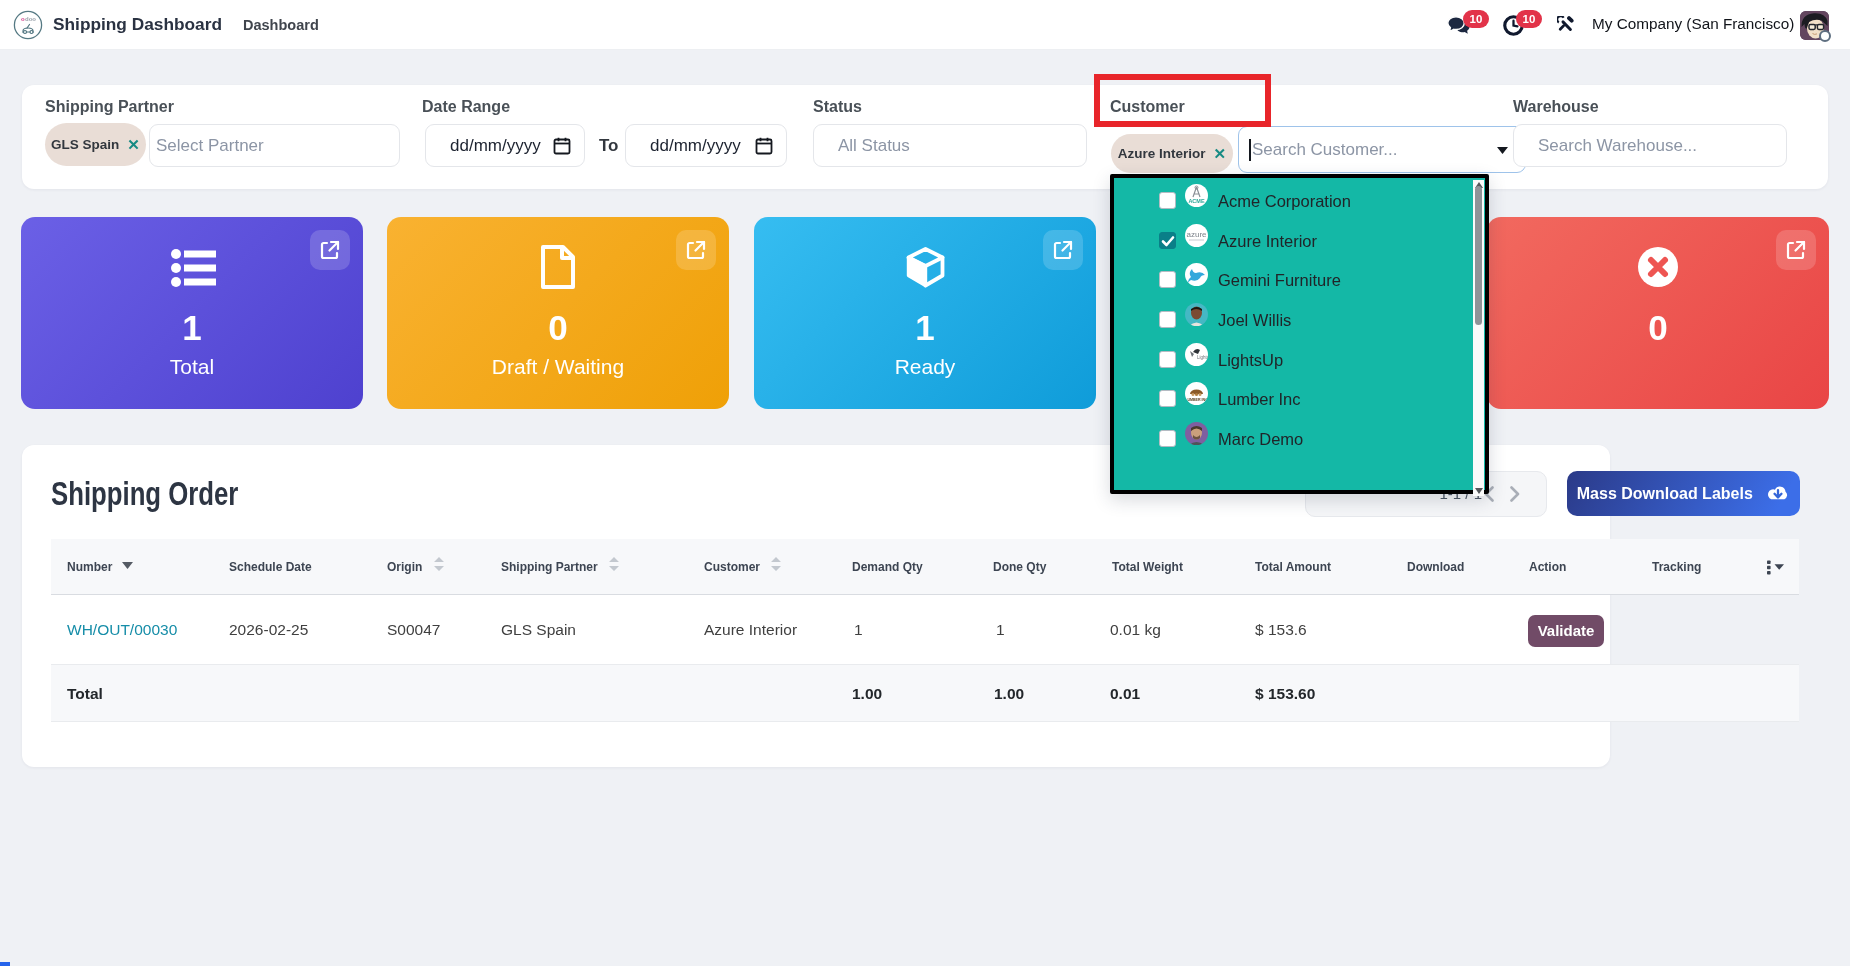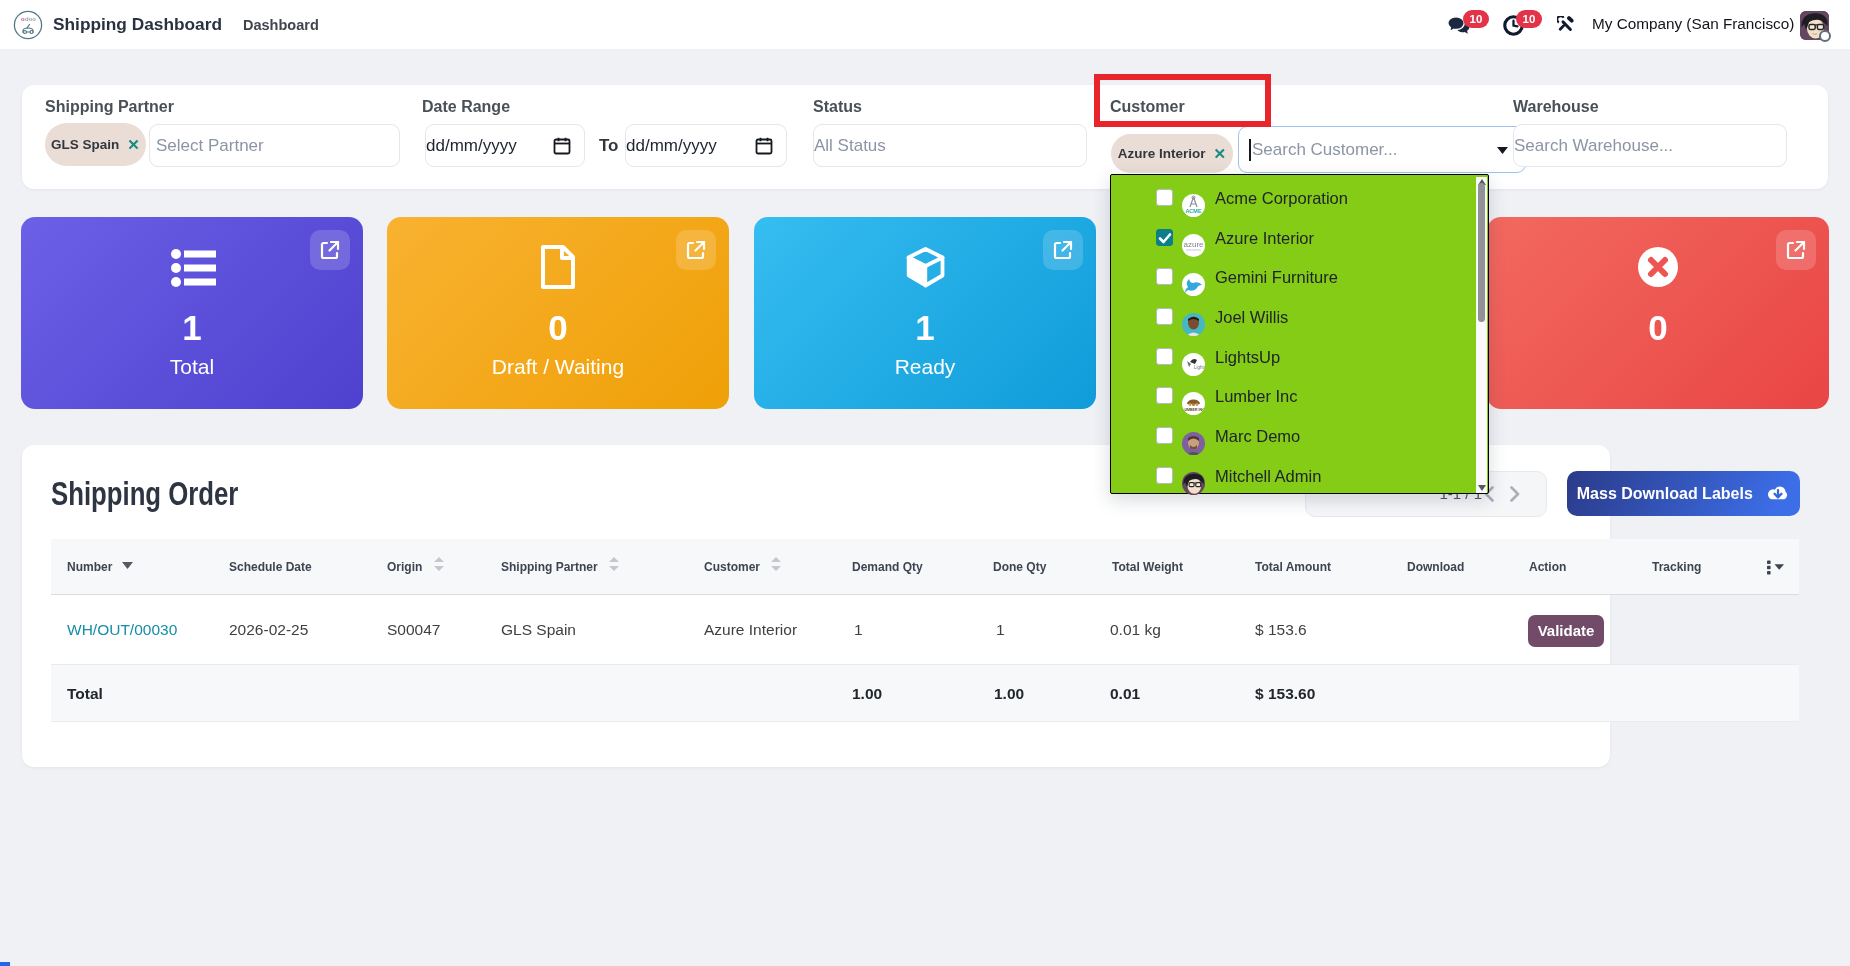--- a/index.html
+++ b/index.html
@@ -9,7 +9,7 @@
 .nav { position:absolute; left:0; top:0; width:1850px; height:50px; background:#ffffff; border-bottom:1px solid #edeff2; z-index:5; }
 .card { position:absolute; background:#fff; border-radius:12px; box-shadow:0 1px 3px rgba(30,40,60,.06); }
 .flabel { position:absolute; top:98px; font-size:16px; font-weight:bold; color:#495057; }
-.finput { position:absolute; top:124px; height:43px; background:#fff; border:1px solid #e4e6ea; border-radius:9px; font-size:17px; color:#8c95a5; line-height:41px; padding-left:0; }
+.finput { position:absolute; top:124px; height:43px; background:#fff; border:1px solid #e4e6ea; border-radius:9px; font-size:17px; color:#8c95a5; line-height:41px; padding-left:24px; }
 .tag { position:absolute; white-space:nowrap; background:#e9ddd6; border-radius:22px; font-size:13.5px; font-weight:bold; color:#32373e; display:flex; align-items:center; justify-content:center; }
 .tag .x { color:#168a83; font-weight:bold; margin-left:8px; font-size:15px; }
 .scard { position:absolute; top:217px; width:342px; height:192px; border-radius:14px; color:#fff; }

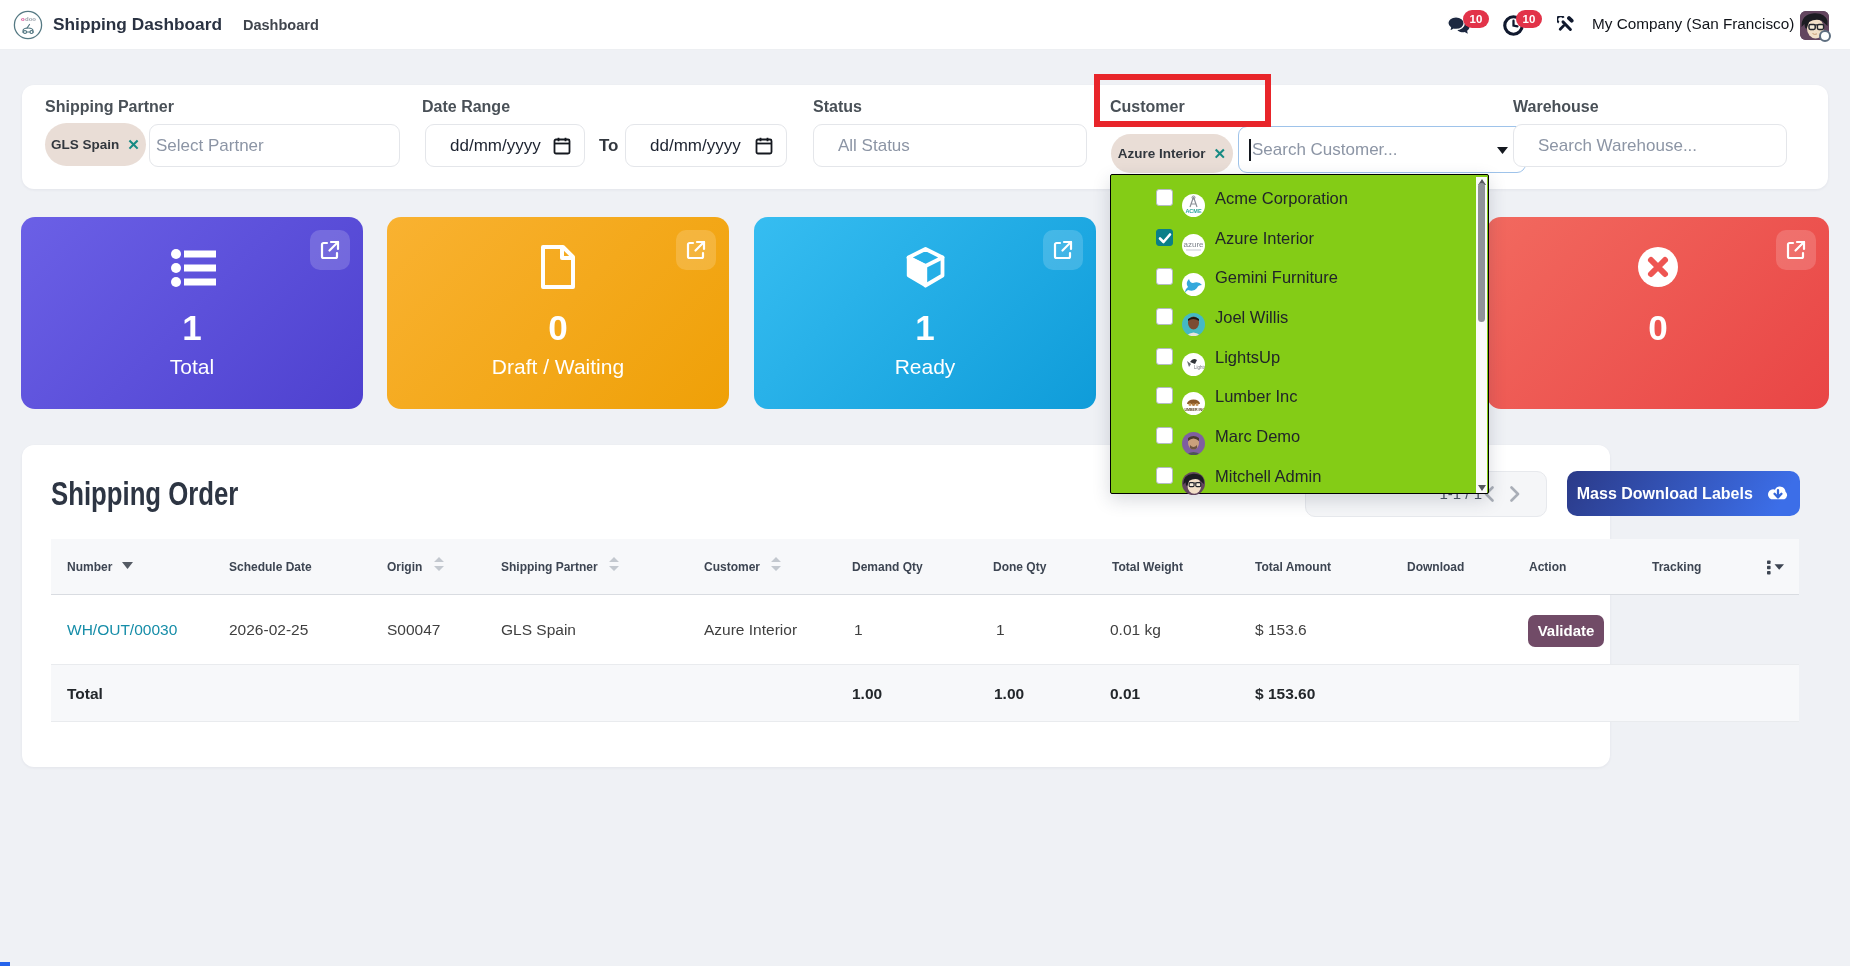--- a/index.html
+++ b/index.html
@@ -259,7 +259,7 @@
   </div>
 </div>
 
-<div class="abs" style="left:1110px;top:174px;width:379px;height:320px;background:#84cc16;border:1px solid #000000;border-radius:2px;box-shadow:0 6px 18px rgba(40,50,70,.18);z-index:40;">
+<div class="abs" style="left:1110px;top:174px;width:379px;height:320px;background:#14b8a6;border:4px solid #000000;border-radius:2px;box-shadow:0 6px 18px rgba(40,50,70,.18);z-index:40;">
   <div class="ditem" style="top:3px;">
     <span class="cb"></span>
     <span class="av"><svg width="23" height="23" viewBox="0 0 23 23">

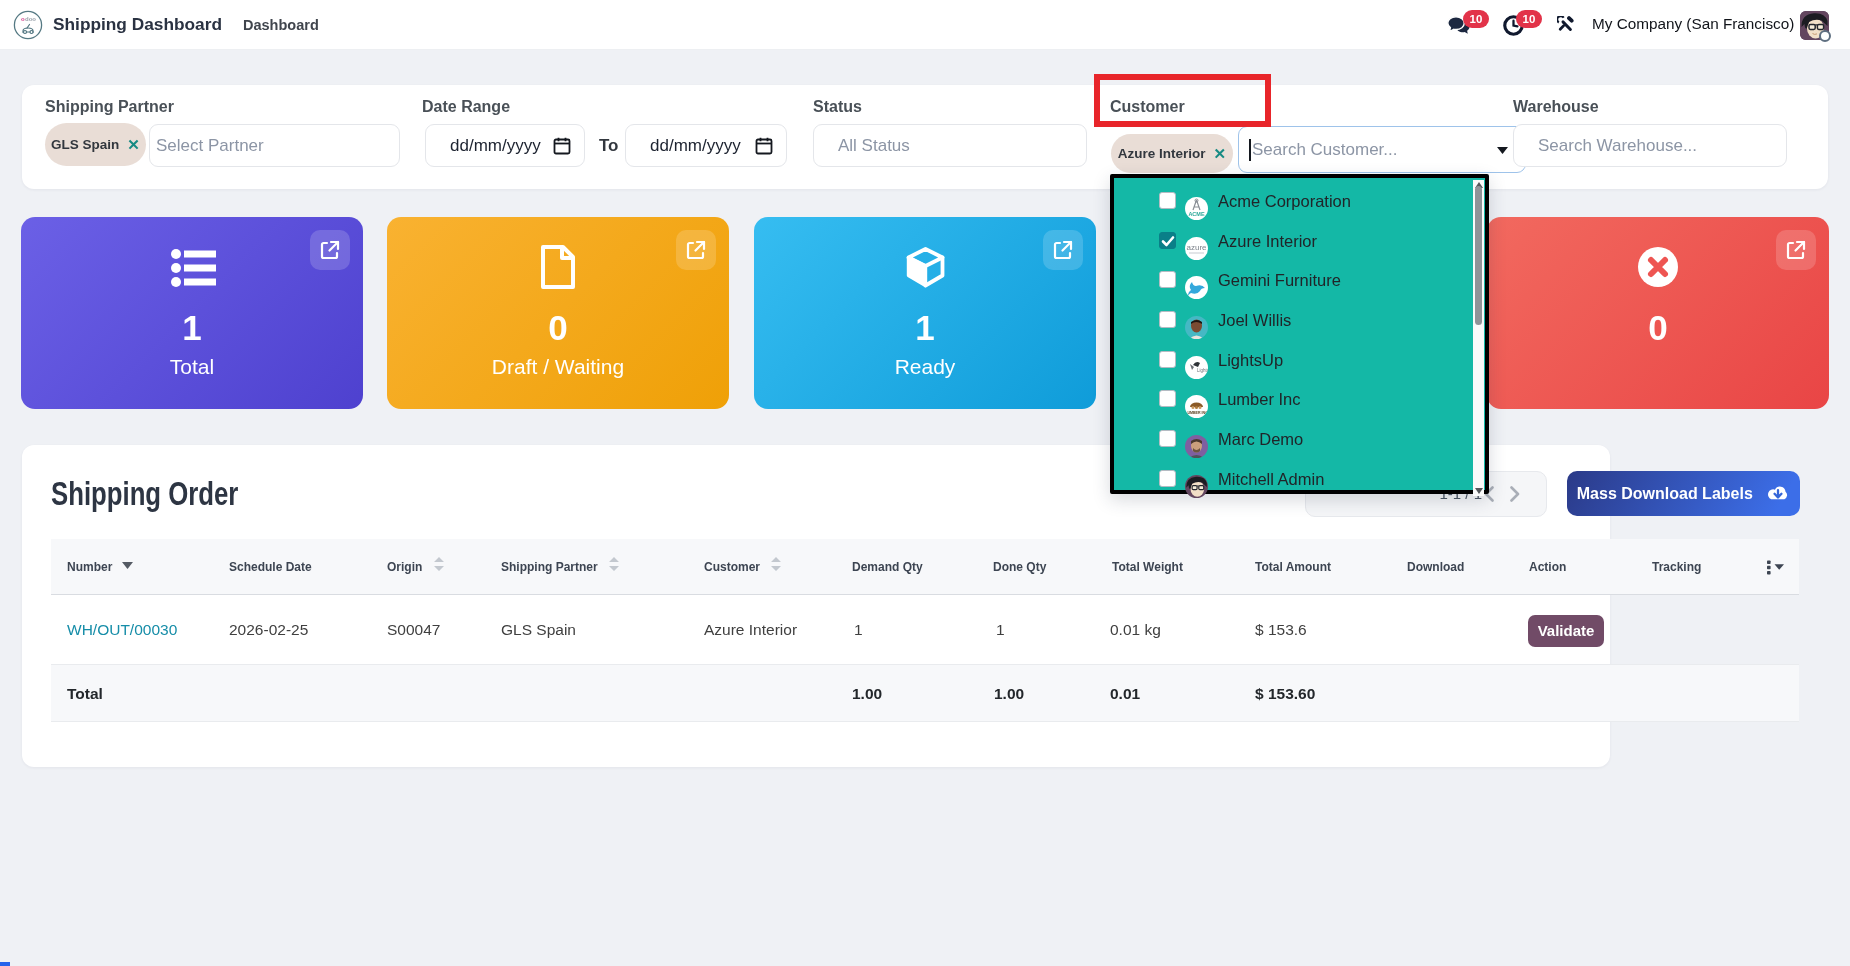--- a/index.html
+++ b/index.html
@@ -21,7 +21,7 @@
 .tcell { position:absolute; font-size:15.5px; color:#23272b; font-weight:bold; top:0; line-height:57px; white-space:nowrap; }
 .ditem { position:absolute; left:0; width:100%; height:40px; }
 .ditem .cb { position:absolute; left:45px; top:11px; width:17px; height:17px; border:1px solid #b4bbc3; border-radius:3px; background:#fff; }
-.ditem .av { position:absolute; left:71px; top:16px; width:23px; height:23px; border-radius:50%; overflow:hidden;text-align:center; }
+.ditem .av { position:absolute; left:71px; top:3px; width:23px; height:23px; border-radius:50%; overflow:hidden;text-align:center; }
 .ditem .nm { position:absolute; left:104px; top:0; line-height:40px; font-size:16.5px; color:#212529; }
 </style>
 </head>

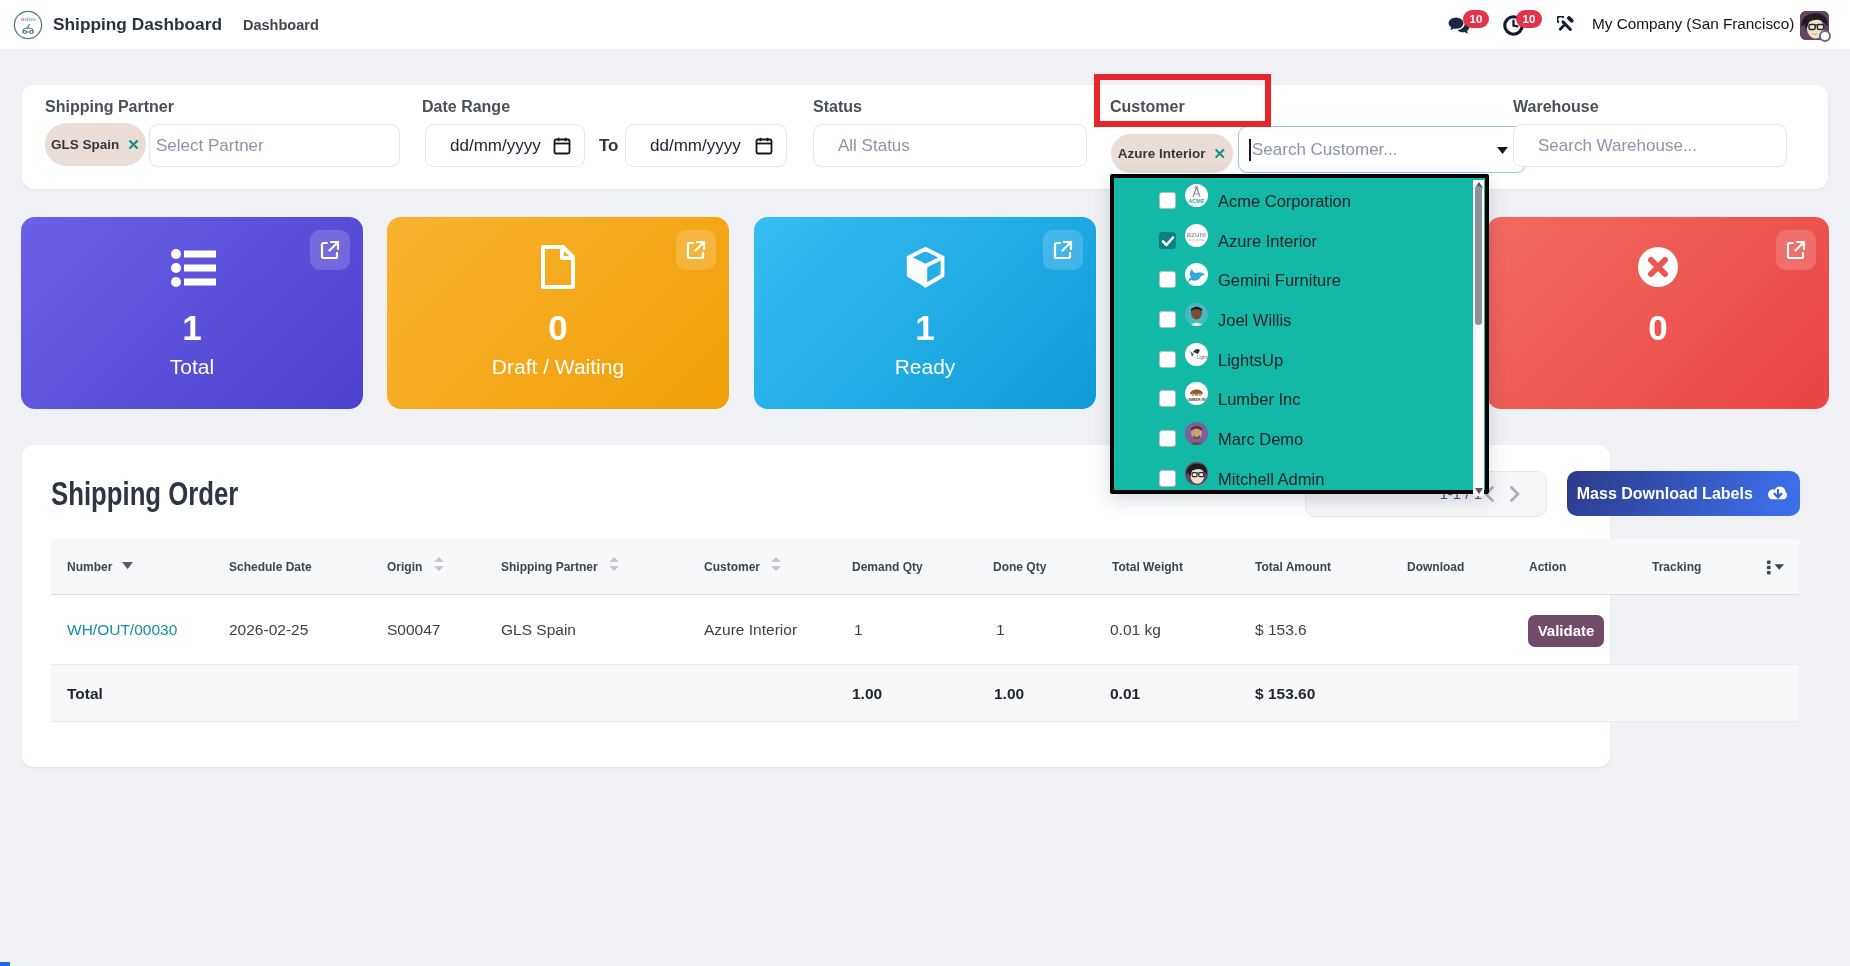--- a/index.html
+++ b/index.html
@@ -332,18 +332,6 @@
         </svg></span>
     <span class="nm">Marc Demo</span>
   </div>
-  <div class="ditem" style="top:281px;">
-    <span class="cb"></span>
-    <span class="av"><svg width="23" height="23" viewBox="0 0 29 29">
-          <rect x="0" y="0" width="29" height="29" fill="#63465f"></rect>
-          <ellipse cx="15.5" cy="17.5" rx="8.5" ry="10" fill="#f2dfc7"></ellipse>
-          <path d="M1.5 16 Q1 3.5 14 2.2 Q25 1.5 27.5 10 L27.5 15 L21.5 9.5 Q15 7.5 9 11 L6.5 18 Q4.5 17 4.5 13z" fill="#1c1c22"></path>
-          <rect x="9" y="13.4" width="6.2" height="5" rx="1.4" fill="#f6ecd9" stroke="#23262d" stroke-width="1.5"></rect>
-          <rect x="17.4" y="13.4" width="6.2" height="5" rx="1.4" fill="#f6ecd9" stroke="#23262d" stroke-width="1.5"></rect>
-          <path d="M15.2 13.9 h2.2" stroke="#23262d" stroke-width="1.3"></path>
-        </svg></span>
-    <span class="nm">Mitchell Admin</span>
-  </div>
 
   <div class="abs" style="right:1px;top:2px;width:11px;height:316px;background:#fafafa;">
     <svg class="abs" style="left:2px;top:2px;" width="8" height="6" viewBox="0 0 8 6">

